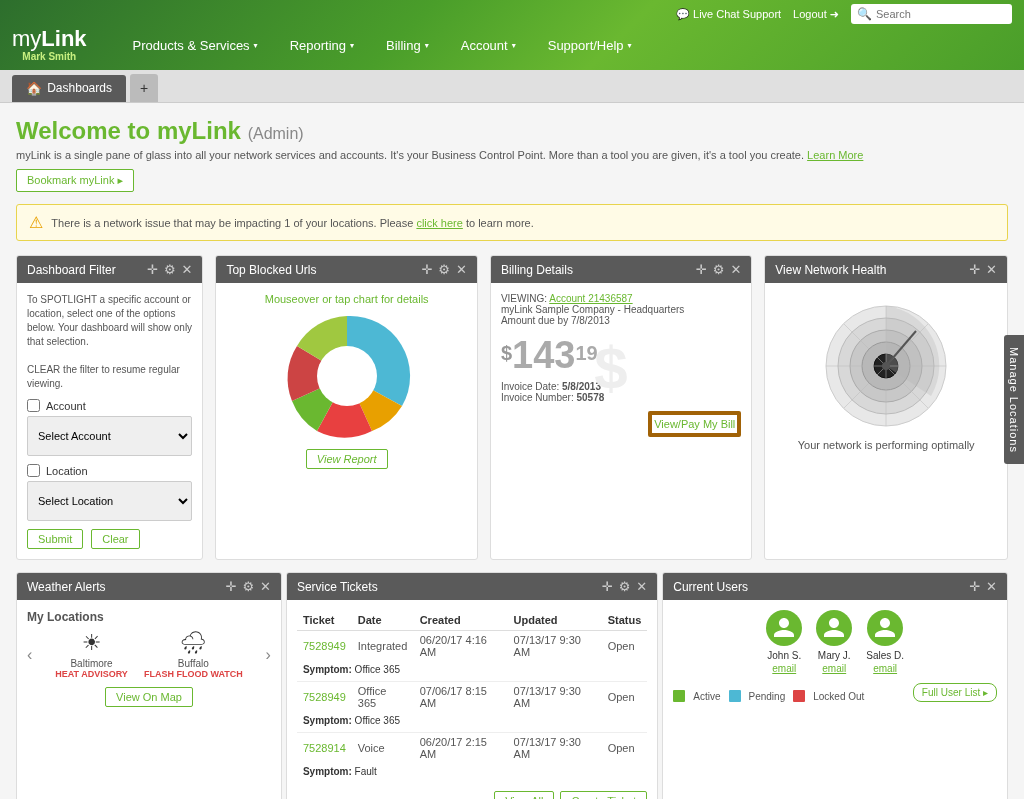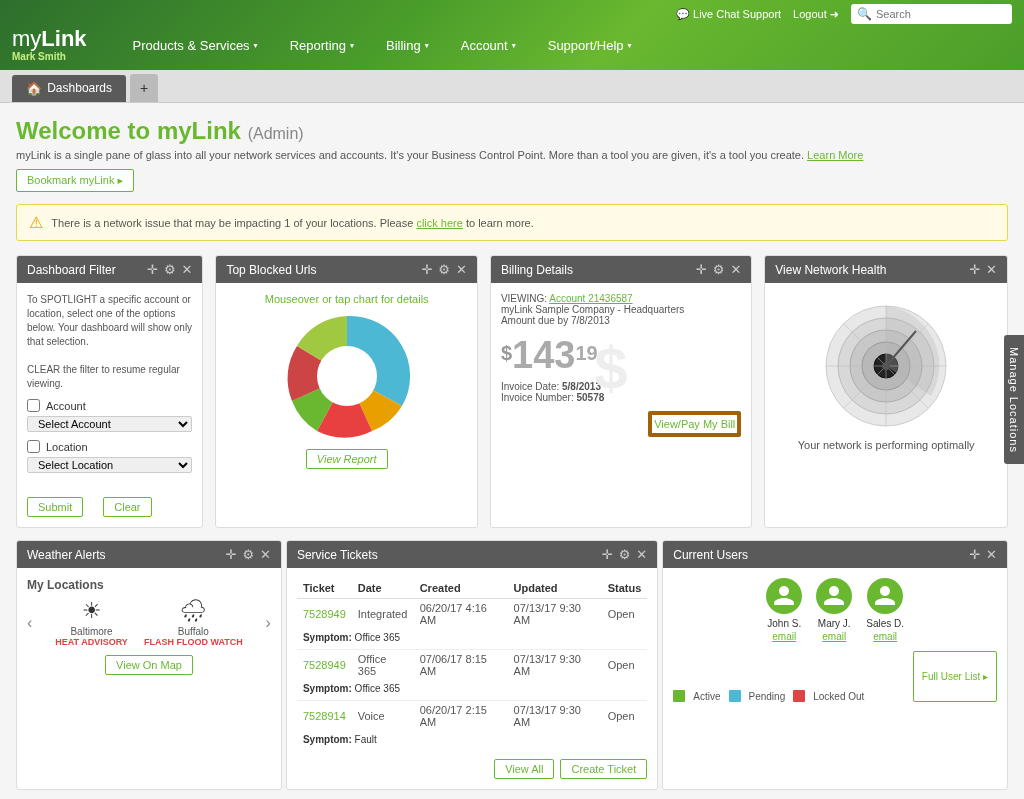--- a/index.html
+++ b/index.html
@@ -14,7 +14,7 @@
     .search-icon-svg { color: #888; margin-right: 4px; }
 
     .header-nav { display: flex; align-items: center; padding: 0 12px 8px; gap: 0; }
-    .logo { color: #fff; font-size: 22px; font-weight: bold; margin-right: 30px; line-height: 1; }
+    .logo { color: #fff; font-size: 22px; font-weight: bold; margin-right: 30px; line-height: 1; text-align: center; }
     .logo span.my { font-weight: normal; }
     .logo span.link { font-weight: bold; }
     .logo-sub { color: #c8f080; font-size: 10px; display: block; margin-top: 2px; }

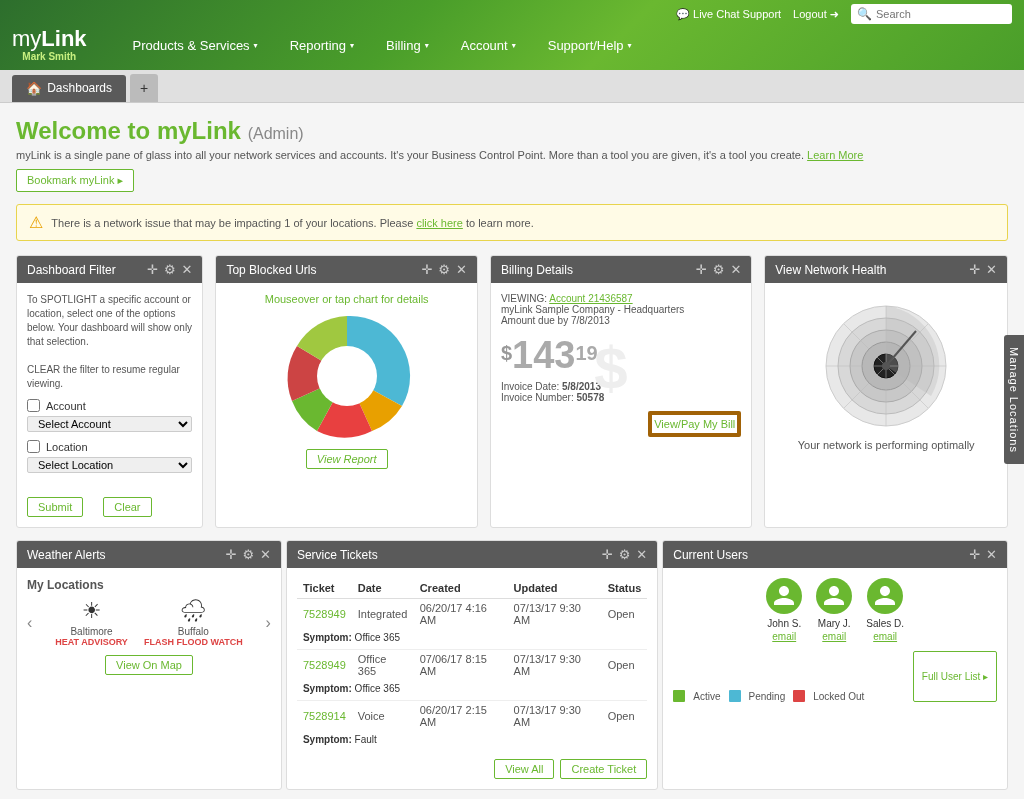--- a/index.html
+++ b/index.html
@@ -53,7 +53,7 @@
     .filter-desc { font-size: 10px; color: #555; margin-bottom: 8px; line-height: 1.4; }
     .filter-label { display: flex; align-items: center; gap: 6px; font-size: 11px; color: #333; margin-bottom: 4px; }
     .filter-label input[type=checkbox] { margin: 0; }
-    .filter-select { width: 100%; padding: 0 6px; border: 1px solid #ccc; border-radius: 2px; font-size: 11px; margin-bottom: 8px; }
+    .filter-select { width: 100%; padding: 12px 6px; border: 1px solid #ccc; border-radius: 2px; font-size: 11px; margin-bottom: 8px; }
     .filter-btns { display: flex; gap: 20px; margin-top: 16px; }
     .filter-btn { border: 1px solid #6ab830; color: #6ab830; background: #fff; padding: 3px 10px; font-size: 11px; cursor: pointer; border-radius: 2px; }
 

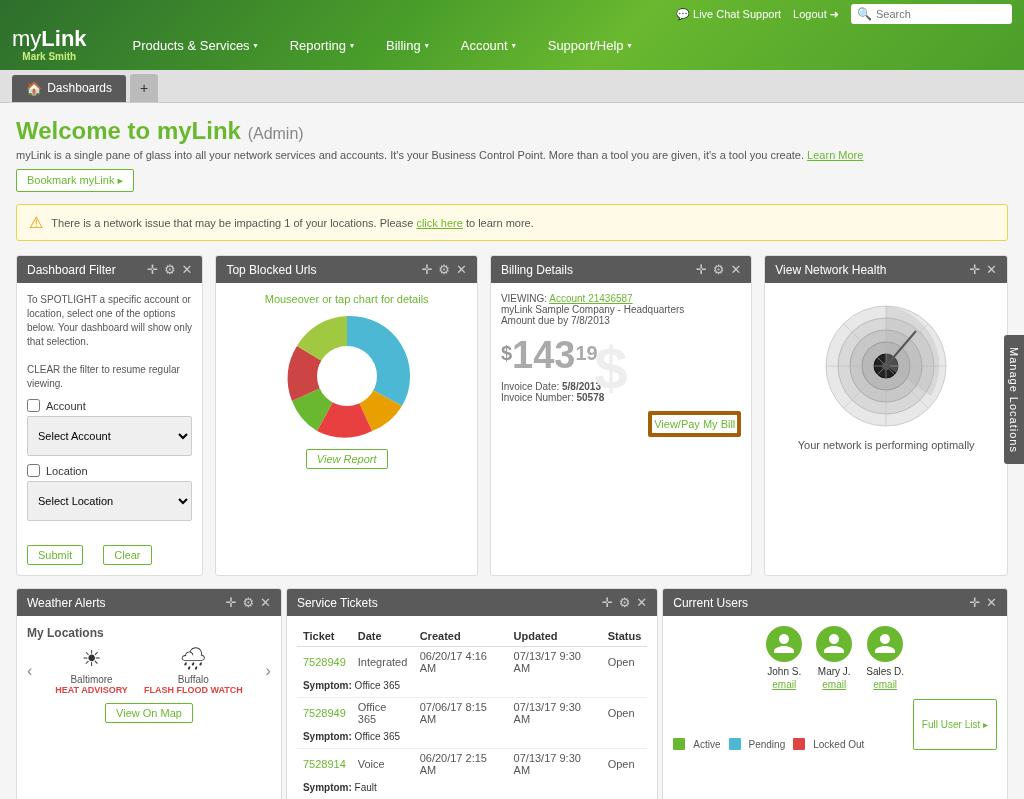--- a/index.html
+++ b/index.html
@@ -54,7 +54,7 @@
     .filter-label { display: flex; align-items: center; gap: 6px; font-size: 11px; color: #333; margin-bottom: 4px; }
     .filter-label input[type=checkbox] { margin: 0; }
     .filter-select { width: 100%; padding: 12px 6px; border: 1px solid #ccc; border-radius: 2px; font-size: 11px; margin-bottom: 8px; }
-    .filter-btns { display: flex; gap: 20px; margin-top: 16px; }
+    .filter-btns { display: flex; gap: 8px; }
     .filter-btn { border: 1px solid #6ab830; color: #6ab830; background: #fff; padding: 3px 10px; font-size: 11px; cursor: pointer; border-radius: 2px; }
 
     

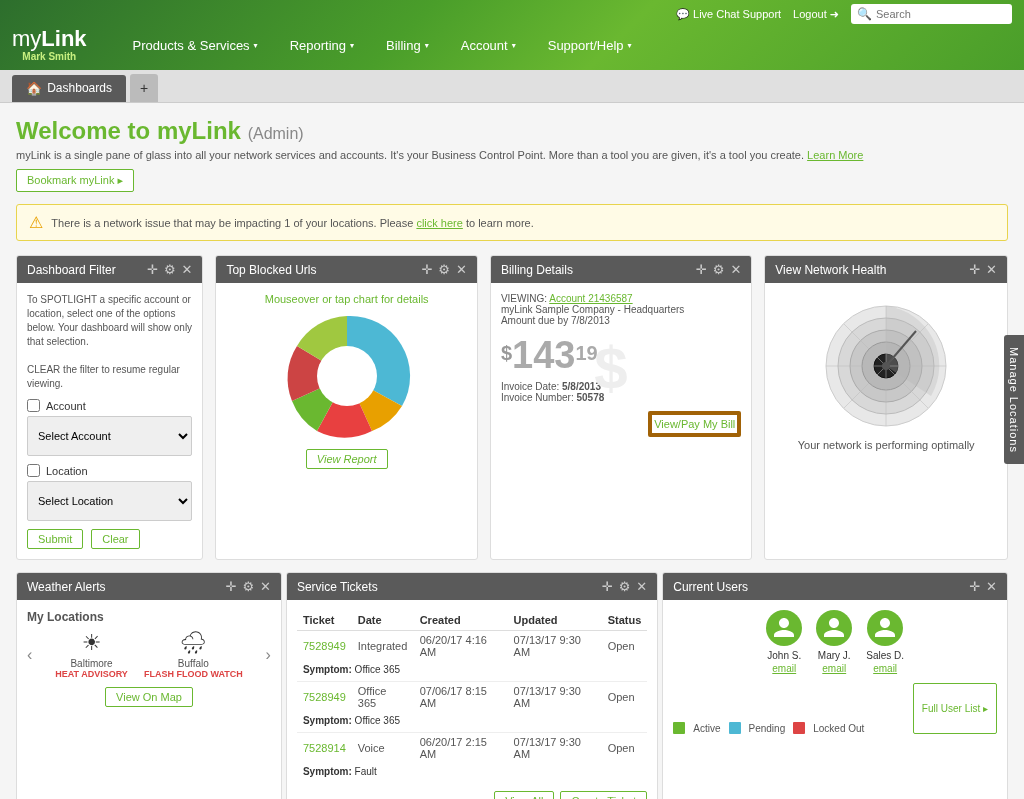--- a/index.html
+++ b/index.html
@@ -106,7 +106,7 @@
     .legend-active { background: #6ab830; }
     .legend-pending { background: #4db8d4; }
     .legend-locked { background: #d44; }
-    .full-list-btn { border: 1px solid #6ab830; color: #6ab830; background: #fff; padding: 19px 8px; font-size: 10px; cursor: pointer; border-radius: 2px; margin-left: auto; }
+    .full-list-btn { border: 1px solid #6ab830; color: #6ab830; background: #fff; padding: 3px 8px; font-size: 10px; cursor: pointer; border-radius: 8px; margin-left: auto; }
 
     
     .manage-locations { position: fixed; right: 0; top: 50%; transform: translateY(-50%); background: #5a5a5a; color: #fff; writing-mode: vertical-rl; text-orientation: mixed; padding: 12px 4px; font-size: 11px; cursor: pointer; border-radius: 3px 0 0 3px; letter-spacing: 1px; }

